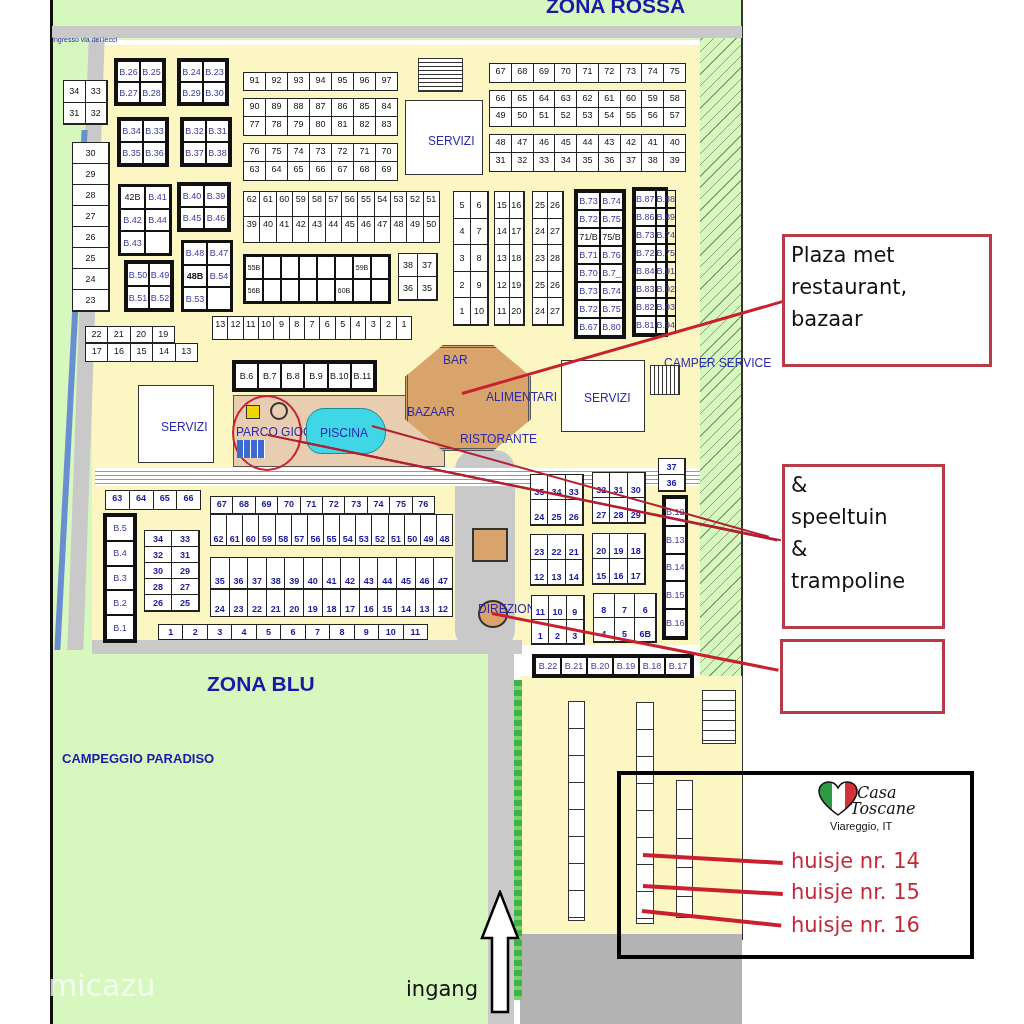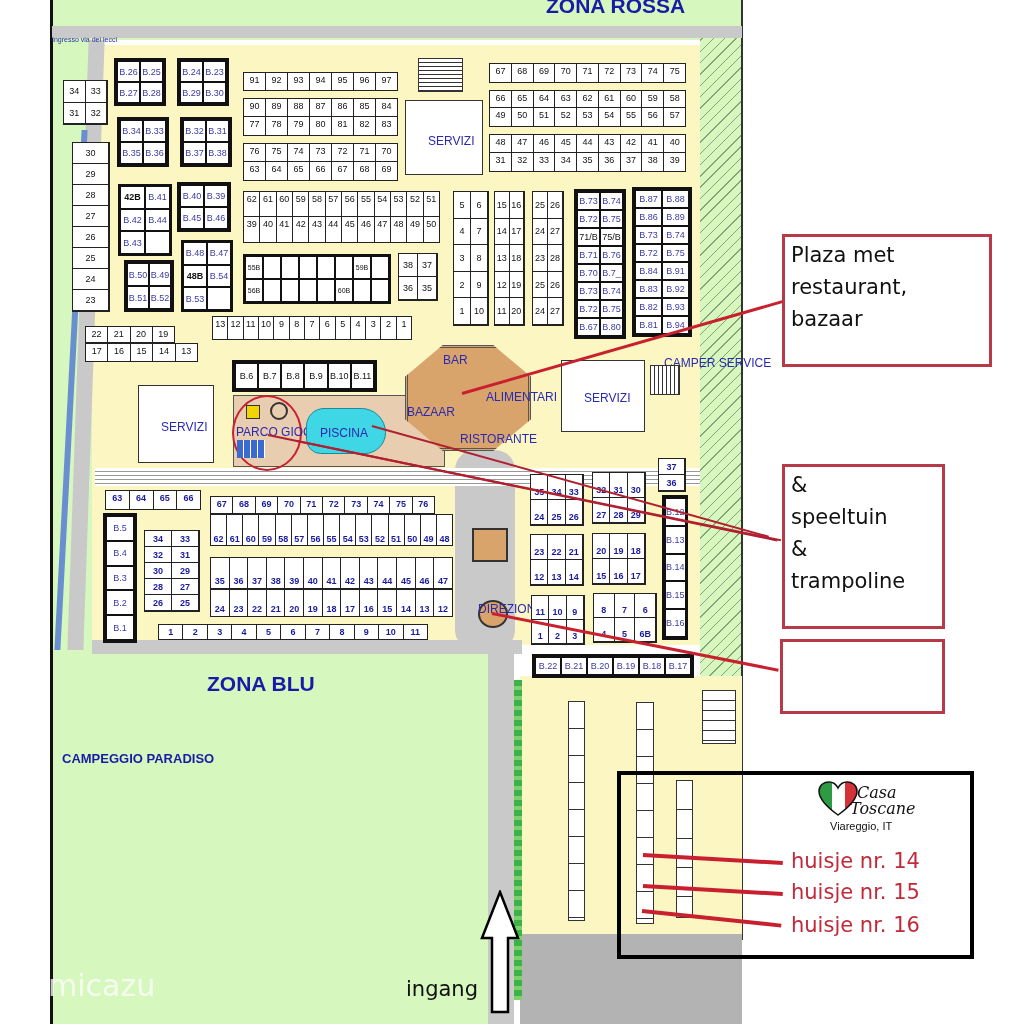--- a/index.html
+++ b/index.html
@@ -116,7 +116,7 @@
   <div class="c">B.46</div>
 </div>
 <div class="bung" style="left:118px;top:184px;width:54px;height:72px;grid-template-columns:1fr 1fr;grid-template-rows:1fr 1fr 1fr;border-width:2px;">
-  <div class="c" style="color:#111;font-weight:bold;">42B</div>
+  <div class="c" style="color:#111;font-weight:normal;">42B</div>
   <div class="c">B.41</div>
   <div class="c">B.42</div>
   <div class="c">B.44</div>

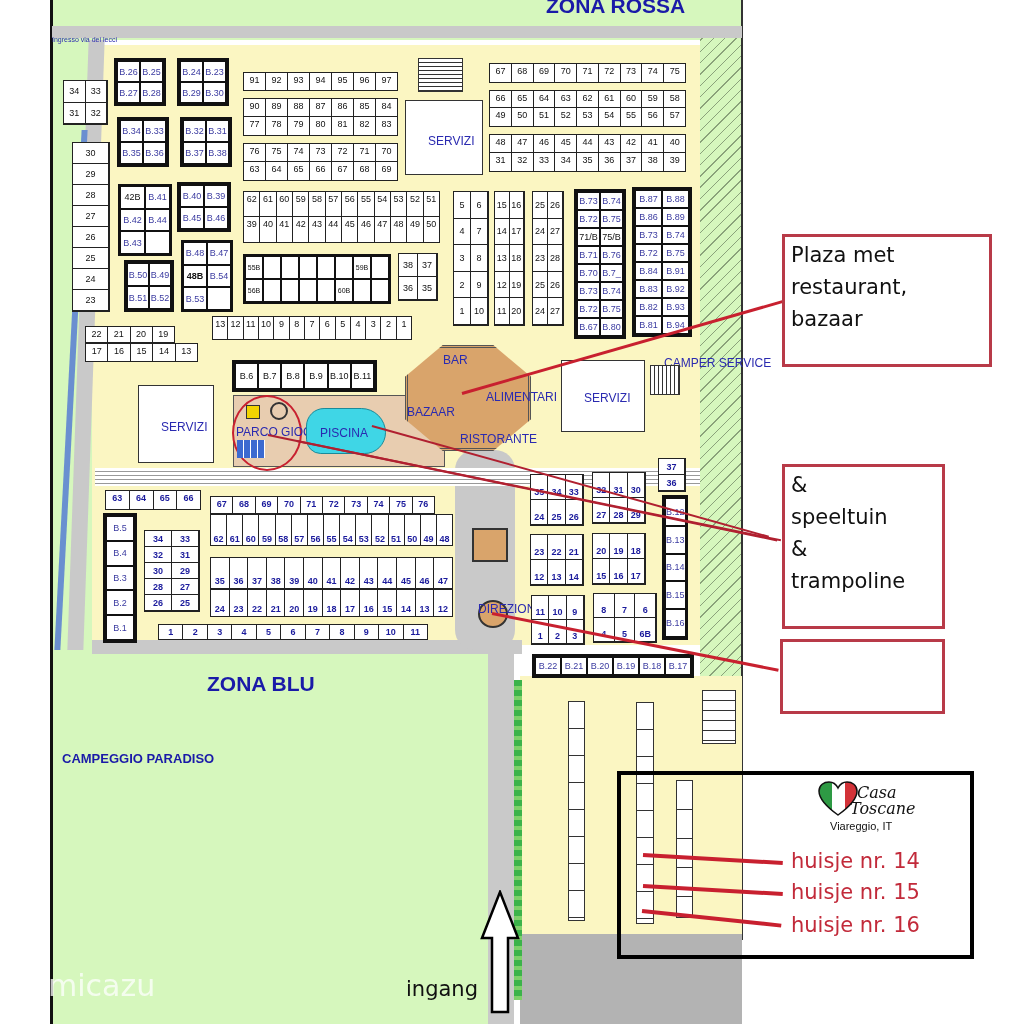--- a/index.html
+++ b/index.html
@@ -366,7 +366,7 @@
   <div class="c">B.67</div>
   <div class="c">B.80</div>
 </div>
-<div class="bung" style="left:632px;top:187px;width:60px;height:150px;grid-template-columns:1fr 1fr;grid-template-rows:repeat(8,1fr);">
+<div class="bung" style="left:632px;top:187px;width:36px;height:150px;grid-template-columns:1fr 1fr;grid-template-rows:repeat(8,1fr);">
   <div class="c">B.87</div>
   <div class="c">B.88</div>
   <div class="c">B.86</div>

